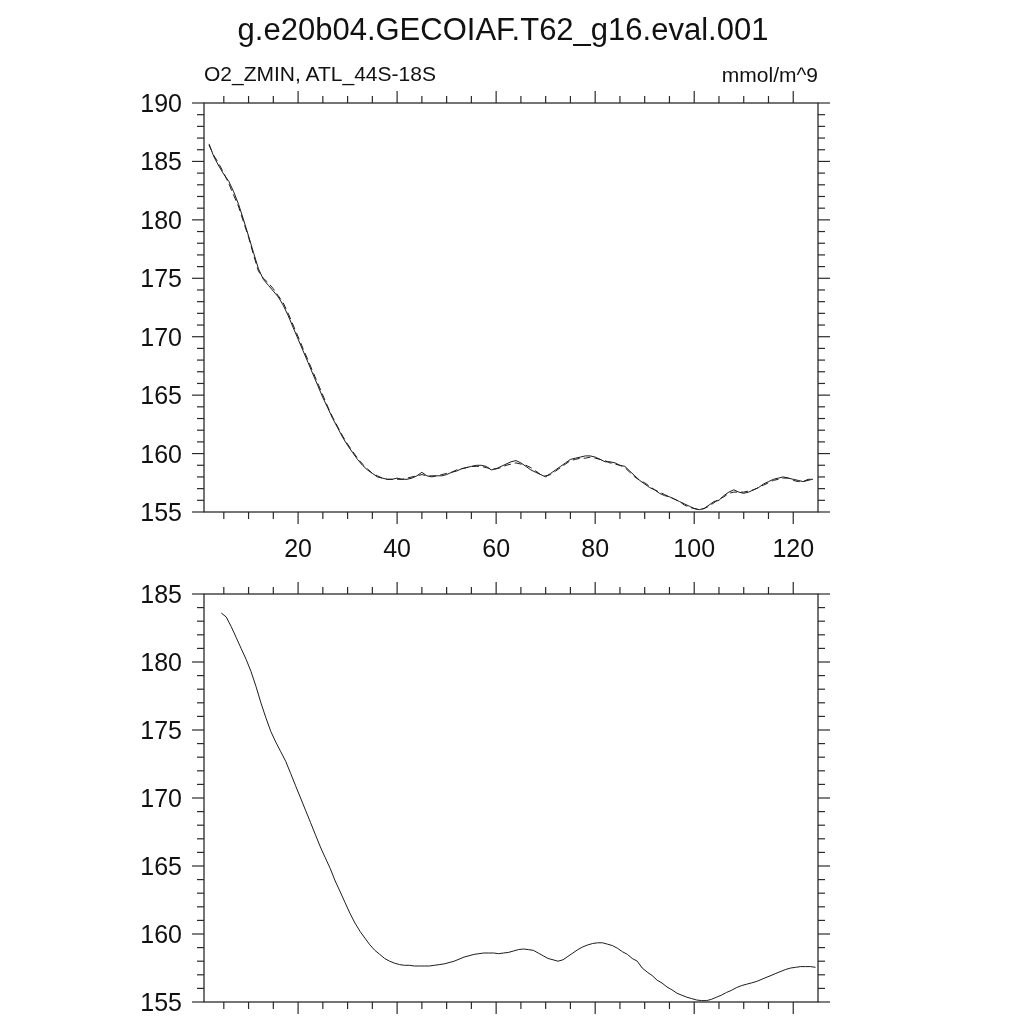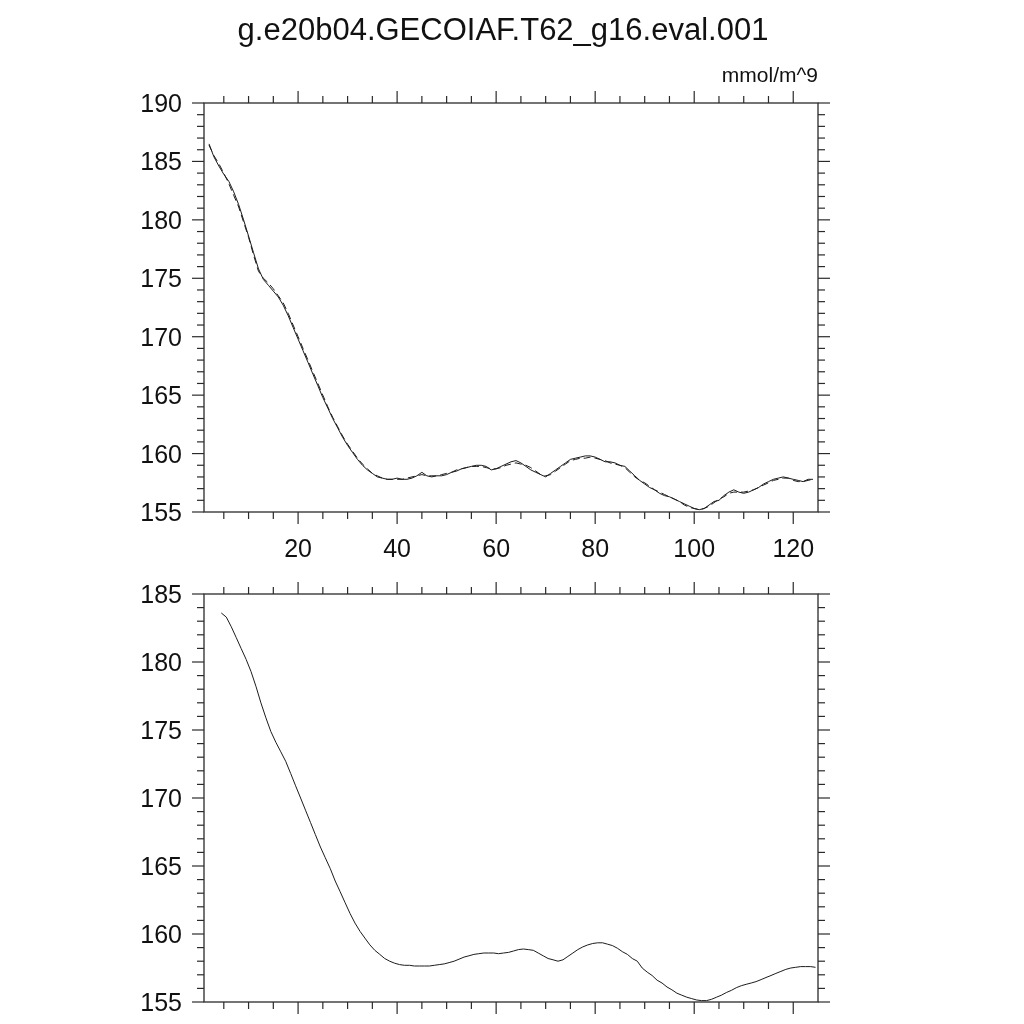--- a/index.html
+++ b/index.html
@@ -17,6 +17,7 @@
 
 <div class="page">
   <div class="chart-title">g.e20b04.GECOIAF.T62_g16.eval.001</div>
+  <div class="sub-left">O2_ZMIN, ATL_44S-18S</div>
   <div class="sub-right">mmol/m^9</div>
   <svg id="plot" width="1024" height="1024" viewBox="0 0 1024 1024">
       <g>

